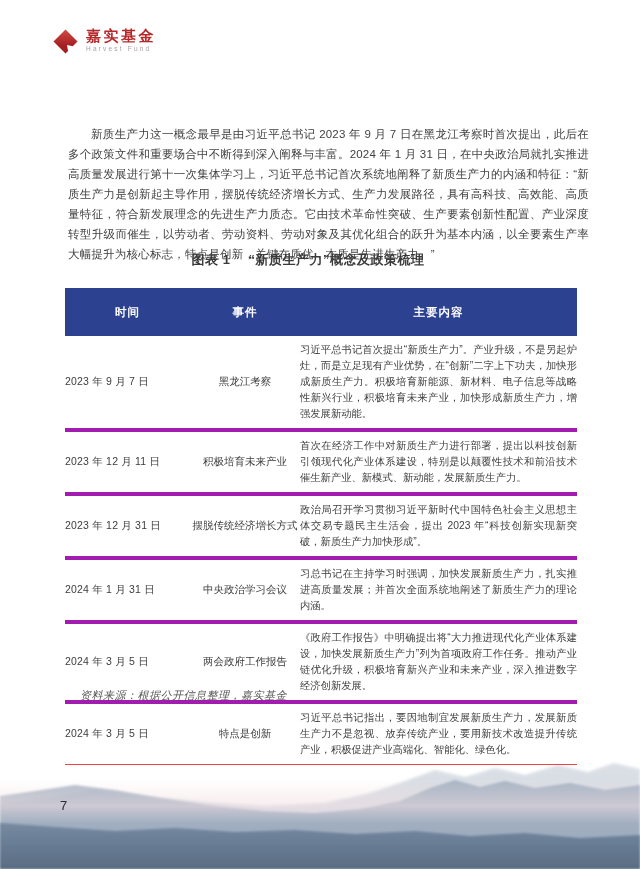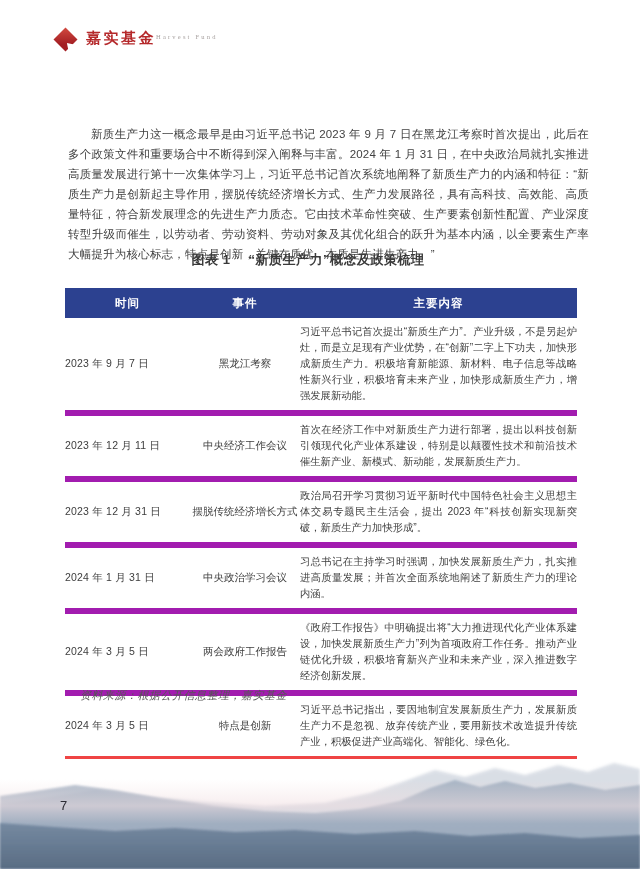--- a/index.html
+++ b/index.html
@@ -40,7 +40,7 @@
     border-bottom:4px solid transparent;
     border-right:6px solid #ffffff;
   }
-  .brand-text{display:flex;flex-direction:row;line-height:1;font-family:Liberation Serif, serif;}
+  .brand-text{display:flex;flex-direction:column;line-height:1;}
   .brand-cn{font-size:15px;font-weight:bold;color:#b5292b;letter-spacing:2.5px;}
   .brand-en{font-size:6.5px;color:#a8a2a0;letter-spacing:2.2px;margin-top:3px;}
   

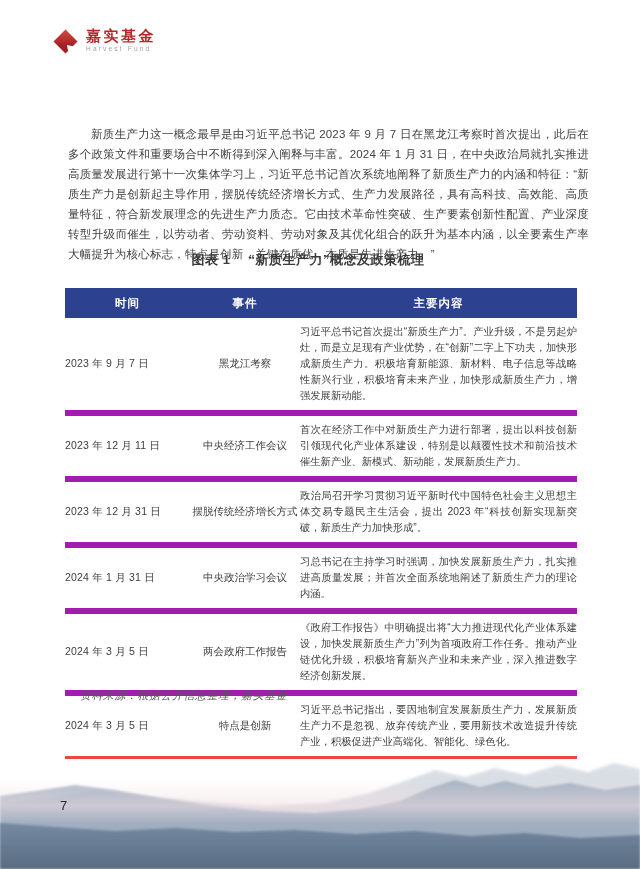--- a/index.html
+++ b/index.html
@@ -64,7 +64,7 @@
   }
   table.policy th{
     background:#2c4190;color:#ffffff;font-weight:600;
-    font-size:11.5px;height:30px;padding:0;letter-spacing:1px;
+    font-size:11.5px;height:48px;padding:0;letter-spacing:1px;
   }
   table.policy td{
     border-bottom:6px solid #a21caf;

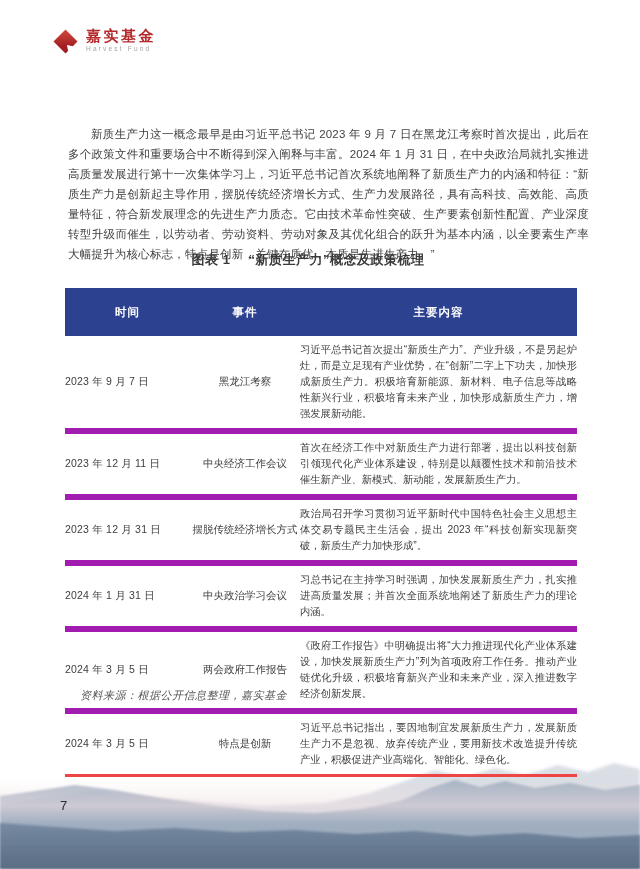--- a/index.html
+++ b/index.html
@@ -67,7 +67,7 @@
     font-size:11.5px;height:48px;padding:0;letter-spacing:1px;
   }
   table.policy td{
-    border-bottom:6px solid #a21caf;
+    border-bottom:4px solid #a21caf;
     padding:6px 0;vertical-align:middle;
   }
   table.policy tr.last td{border-bottom:3px solid #ef4444;}

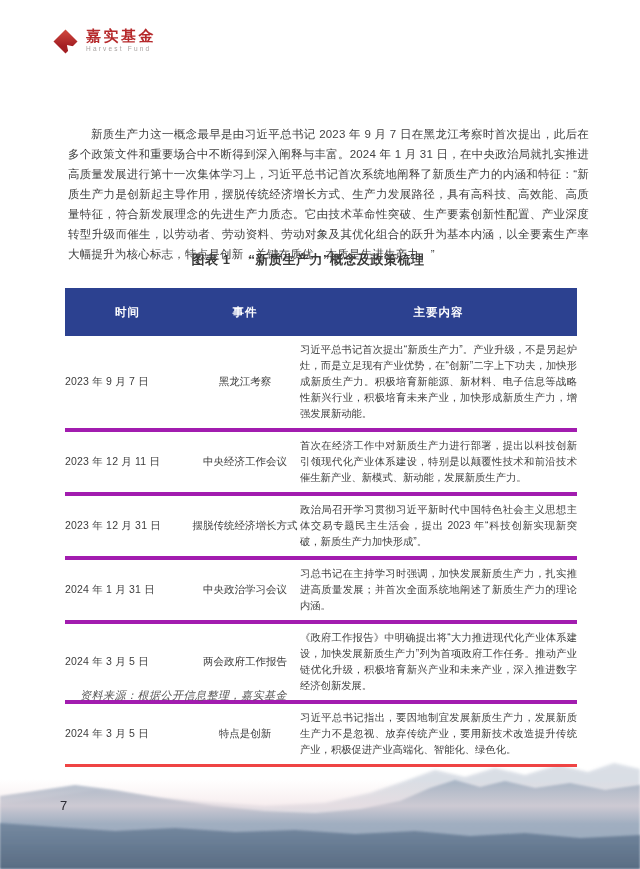--- a/index.html
+++ b/index.html
@@ -161,7 +161,7 @@
     </tr>
     <tr>
       <td class="c-time">2023 年 12 月 11 日</td>
-      <td class="c-event">中央经济工作会议</td>
+      <td class="c-event">积极培育未来产业</td>
       <td class="c-content">首次在经济工作中对新质生产力进行部署，提出以科技创新引领现代化产业体系建设，特别是以颠覆性技术和前沿技术催生新产业、新模式、新动能，发展新质生产力。</td>
     </tr>
     <tr>

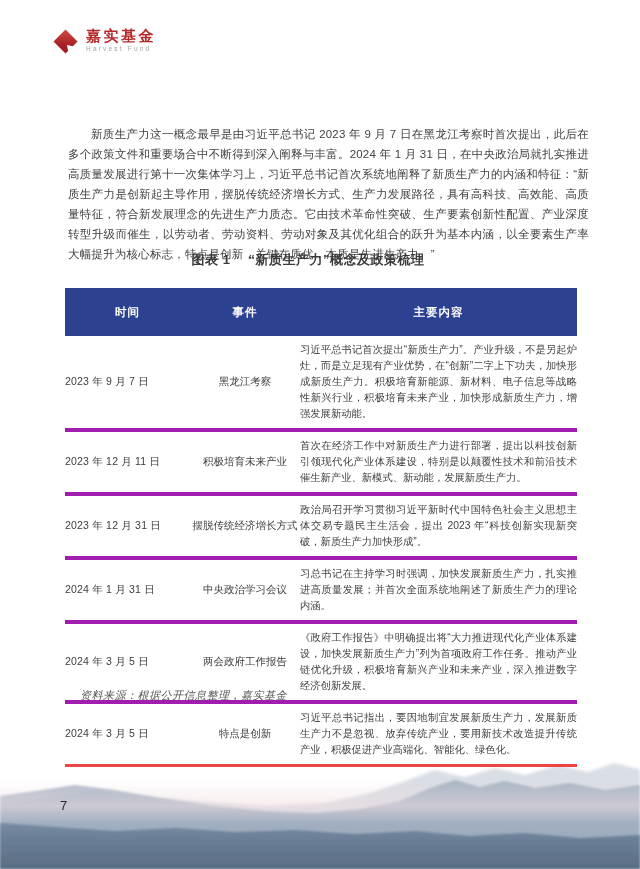--- a/index.html
+++ b/index.html
@@ -70,7 +70,7 @@
     border-bottom:4px solid #a21caf;
     padding:6px 0;vertical-align:middle;
   }
-  table.policy tr.last td{border-bottom:3px solid #ef4444;}
+  table.policy tr.last td{border-bottom:1px solid #ef4444;}
   td.c-time{text-align:left;font-size:10.5px;letter-spacing:0.2px;}
   td.c-event{text-align:center;font-size:10.5px;margin-left:13px;}
   td.c-content{

